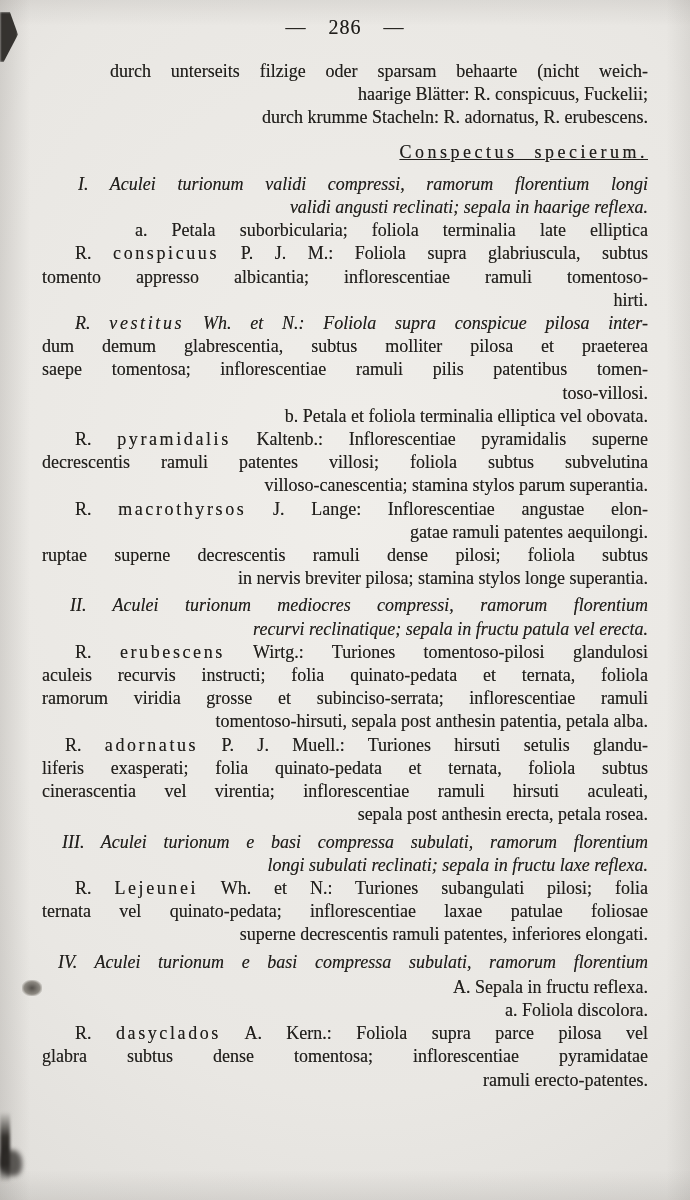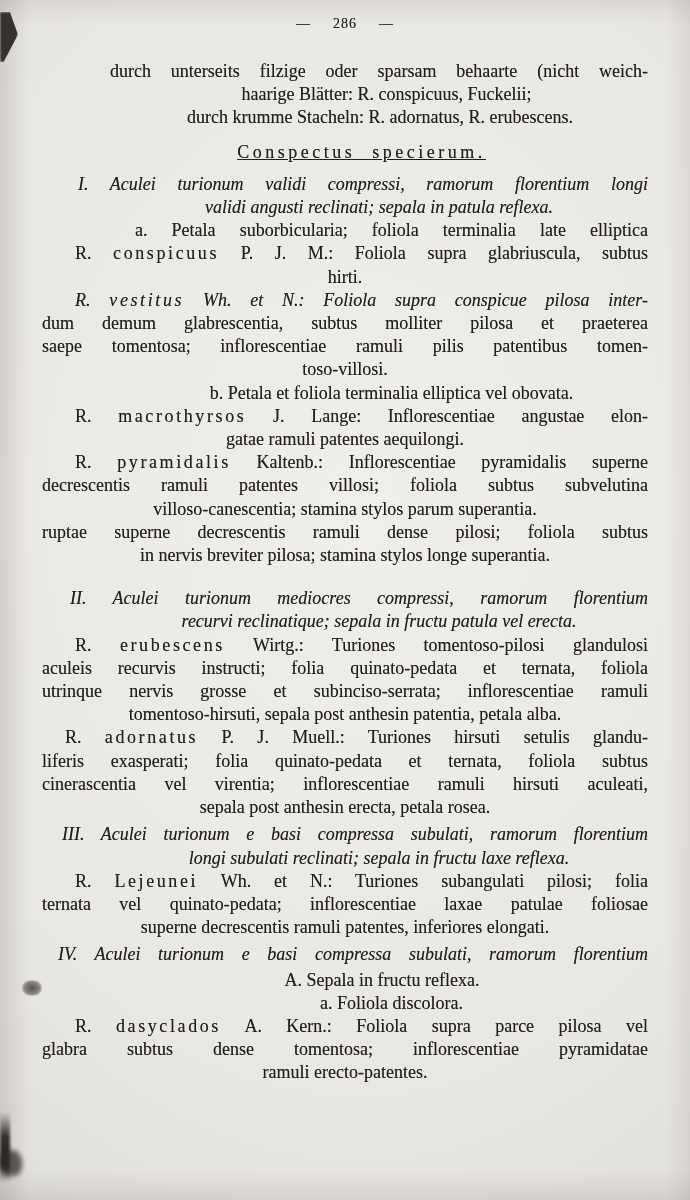--- a/index.html
+++ b/index.html
@@ -20,7 +20,7 @@
   }
   .page-header {
     position: absolute; top: 16px; left: 0; width: 100%;
-    text-align: center; font-size: 14px; letter-spacing: 1px;
+    text-align: center; font-size: 20px; letter-spacing: 1px;
     text-shadow: 0 0 0.5px rgba(33,31,28,0.55);
   }
   .page-header .num { padding: 0 22px; }

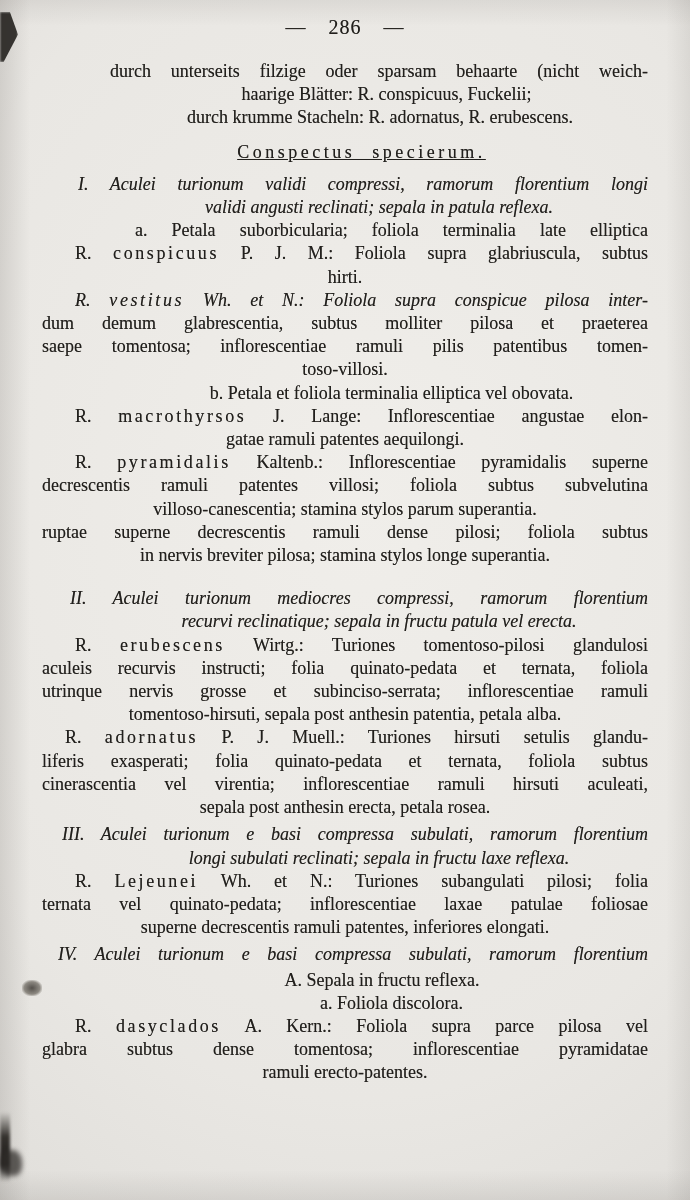--- a/index.html
+++ b/index.html
@@ -29,7 +29,7 @@
     font-size: 18px; line-height: 23.2px;
     text-shadow: 0 0 0.5px rgba(33,31,28,0.55);
   }
-  .line { text-align: center; overflow: hidden; max-height: 24px; }
+  .line { text-align: right; overflow: hidden; max-height: 24px; }
   .line.just { text-align: justify; text-align-last: justify; }
   .it  { font-style: italic; }
   .sp  { letter-spacing: 2.6px; }

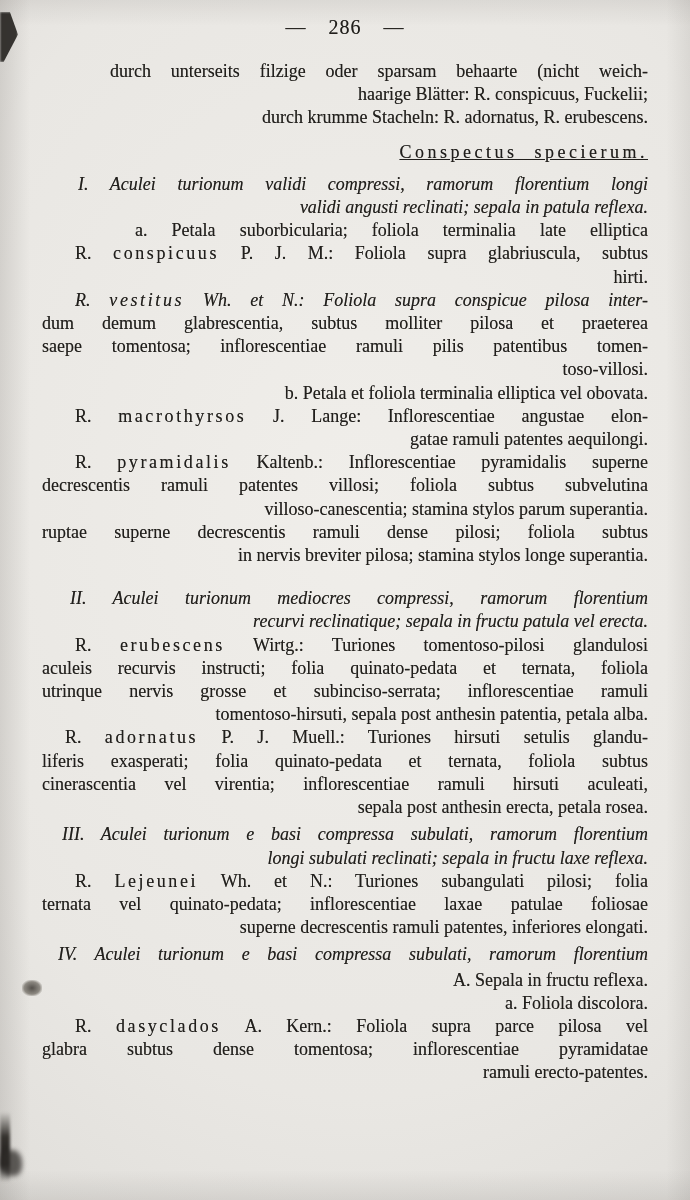--- a/index.html
+++ b/index.html
@@ -80,7 +80,7 @@
     </div>
     <div style="margin-top: 9px;">
       <div class="line just" style="margin-left: 36px;"><span class="it">I. Aculei turionum validi compressi, ramorum florentium longi</span></div>
-      <div class="line" style="margin-left: 68px;"><span class="it">validi angusti reclinati; sepala in patula reflexa.</span></div>
+      <div class="line" style="margin-left: 68px;"><span class="it">validi angusti reclinati; sepala in haarige reflexa.</span></div>
     </div>
     <div>
       <div class="line just" style="margin-left: 93px;"><span>a. Petala suborbicularia; foliola terminalia late elliptica</span></div>

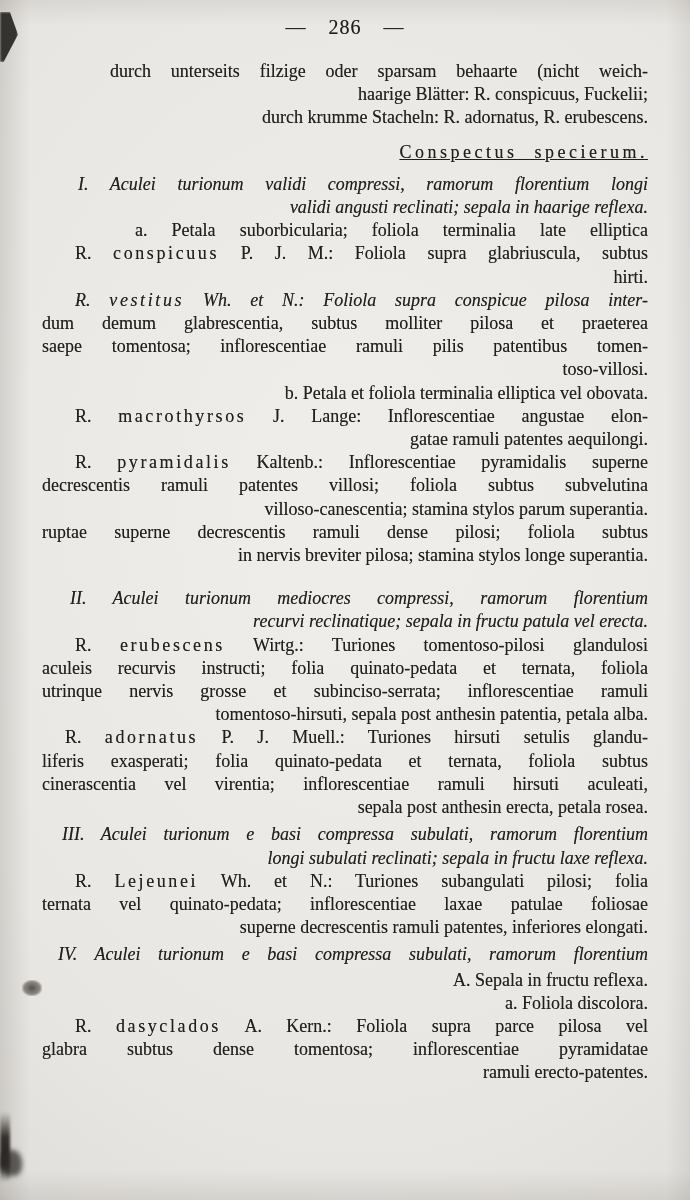--- a/index.html
+++ b/index.html
@@ -87,6 +87,7 @@
     </div>
     <div>
       <div class="line just" style="margin-left: 33px;"><span>R. </span><span class="sp">conspicuus</span><span> P. J. M.: Foliola supra glabriuscula, subtus</span></div>
+      <div class="line just"><span>tomento appresso albicantia; inflorescentiae ramuli tomentoso-</span></div>
       <div class="line"><span>hirti.</span></div>
     </div>
     <div>

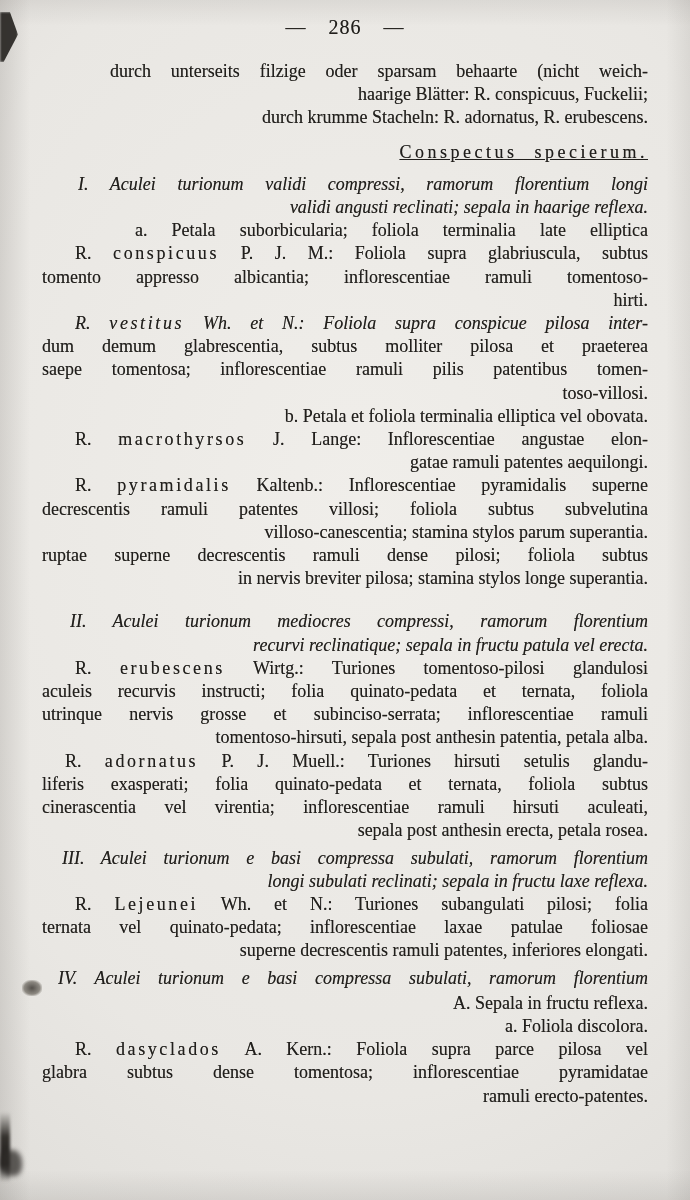--- a/index.html
+++ b/index.html
@@ -100,13 +100,13 @@
       <div class="line" style="margin-left: 93px;"><span>b. Petala et foliola terminalia elliptica vel obovata.</span></div>
     </div>
     <div>
-      <div class="line just" style="margin-left: 33px;"><span>R. </span><span class="sp">macrothyrsos</span><span> J. Lange: Inflorescentiae angustae elon-</span></div>
-      <div class="line"><span>gatae ramuli patentes aequilongi.</span></div>
-    </div>
-    <div>
       <div class="line just" style="margin-left: 33px;"><span>R. </span><span class="sp">pyramidalis</span><span> Kaltenb.: Inflorescentiae pyramidalis superne</span></div>
       <div class="line just"><span>decrescentis ramuli patentes villosi; foliola subtus subvelutina</span></div>
       <div class="line"><span>villoso-canescentia; stamina stylos parum superantia.</span></div>
+    </div>
+    <div>
+      <div class="line just" style="margin-left: 33px;"><span>R. </span><span class="sp">macrothyrsos</span><span> J. Lange: Inflorescentiae angustae elon-</span></div>
+      <div class="line"><span>gatae ramuli patentes aequilongi.</span></div>
     </div>
     <div>
       <div class="line just"><span>ruptae superne decrescentis ramuli dense pilosi; foliola subtus</span></div>

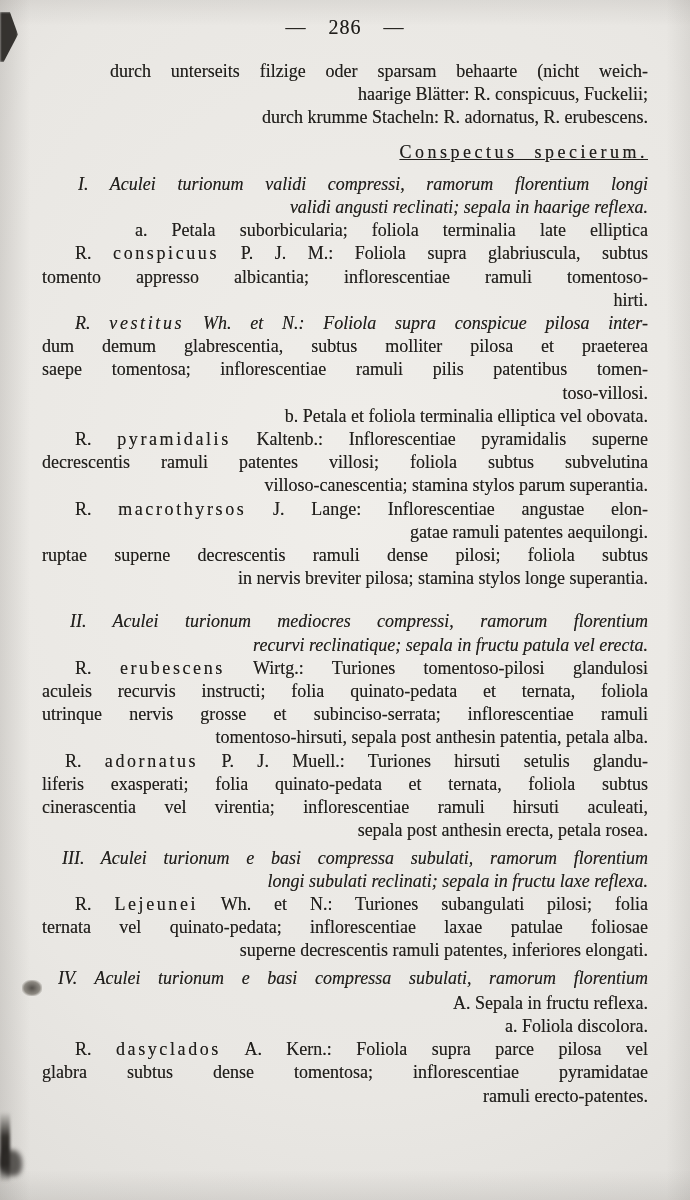--- a/index.html
+++ b/index.html
@@ -112,7 +112,7 @@
       <div class="line just"><span>ruptae superne decrescentis ramuli dense pilosi; foliola subtus</span></div>
       <div class="line"><span>in nervis breviter pilosa; stamina stylos longe superantia.</span></div>
     </div>
-    <div style="margin-top: 20px;">
+    <div style="margin-top: 4px;">
       <div class="line just" style="margin-left: 28px;"><span class="it">II. Aculei turionum mediocres compressi, ramorum florentium</span></div>
       <div class="line" style="margin-left: 68px;"><span class="it">recurvi reclinatique; sepala in fructu patula vel erecta.</span></div>
     </div>

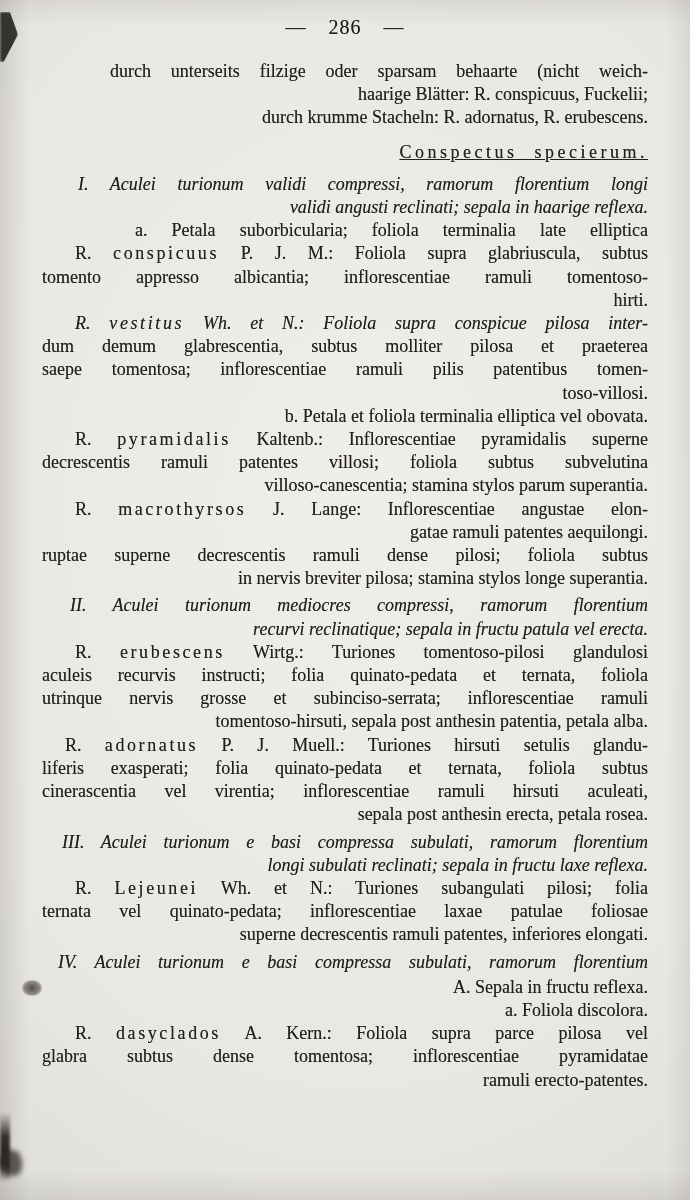--- a/index.html
+++ b/index.html
@@ -119,7 +119,7 @@
     <div>
       <div class="line just" style="margin-left: 33px;"><span>R. </span><span class="sp">erubescens</span><span> Wirtg.: Turiones tomentoso-pilosi glandulosi</span></div>
       <div class="line just"><span>aculeis recurvis instructi; folia quinato-pedata et ternata, foliola</span></div>
-      <div class="line just"><span>utrinque nervis grosse et subinciso-serrata; inflorescentiae ramuli</span></div>
+      <div class="line just"><span>ramorum viridia grosse et subinciso-serrata; inflorescentiae ramuli</span></div>
       <div class="line"><span>tomentoso-hirsuti, sepala post anthesin patentia, petala alba.</span></div>
     </div>
     <div>

